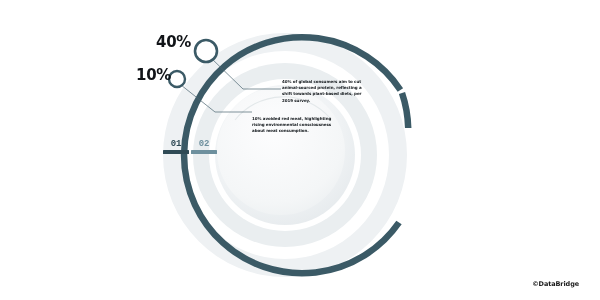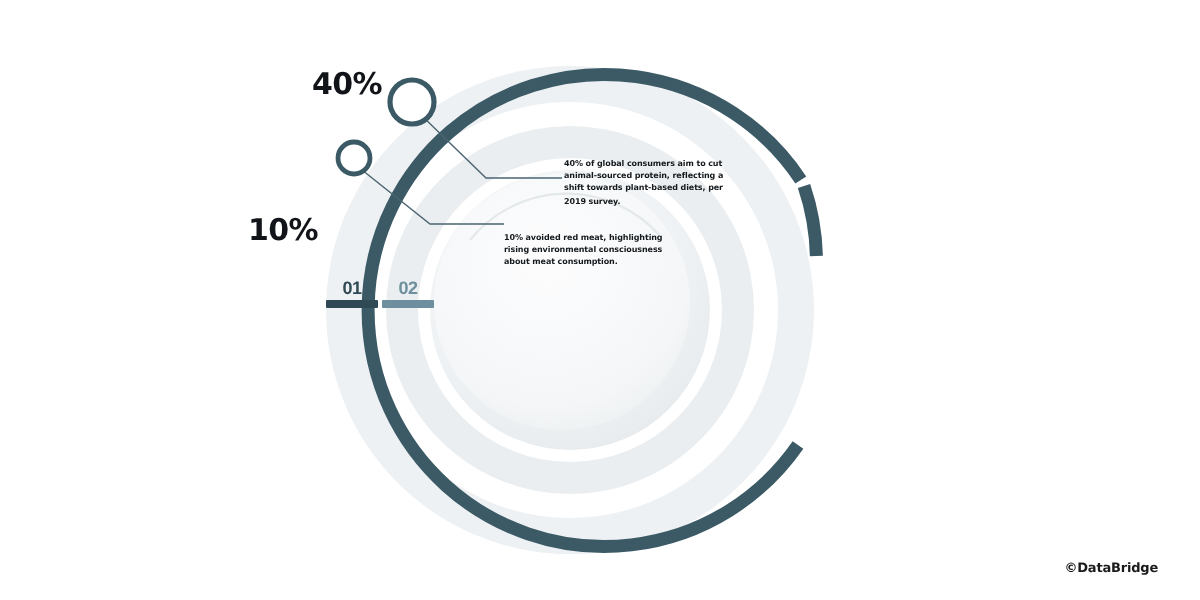--- a/index.html
+++ b/index.html
@@ -41,7 +41,7 @@
     white-space: nowrap;
   }
   .pct-40 { left: 156px; top: 33px; }
-  .pct-10 { left: 124px; top: 66px; margin-top: 40px; }
+  .pct-10 { left: 136px; top: 66px; }
 
   
   .desc-block {

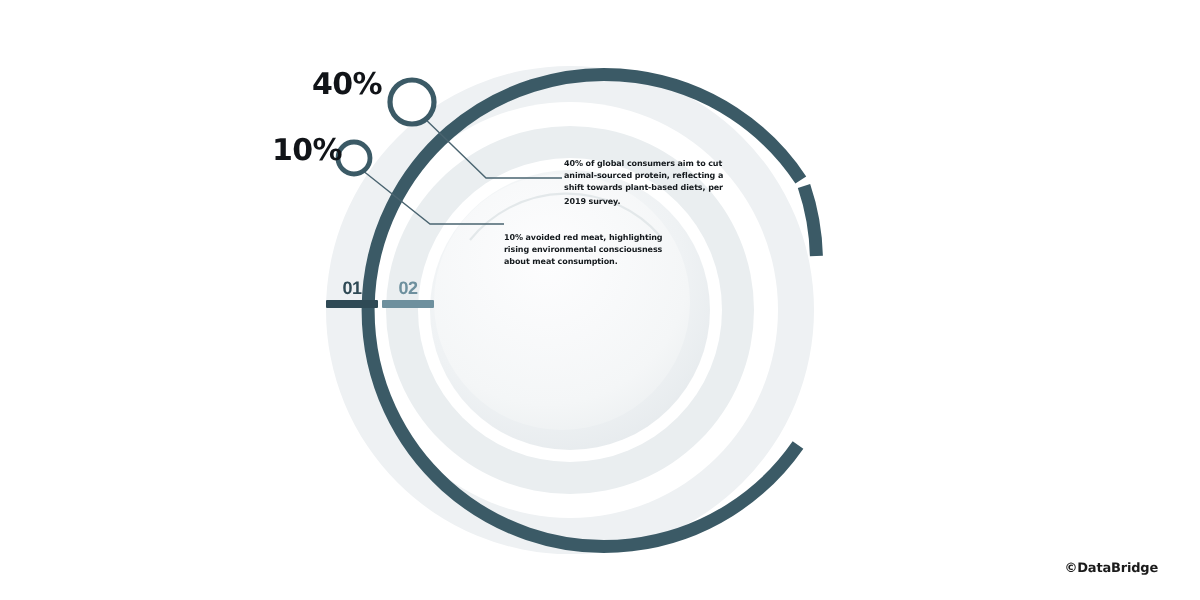--- a/index.html
+++ b/index.html
@@ -73,7 +73,7 @@
     width: 26px;
   }
   .legend-num {
-    font-family: Liberation Sans, sans-serif;
+    font-family: Liberation Mono, monospace;
     font-weight: bold;
     font-size: 9px;
     line-height: 1;

